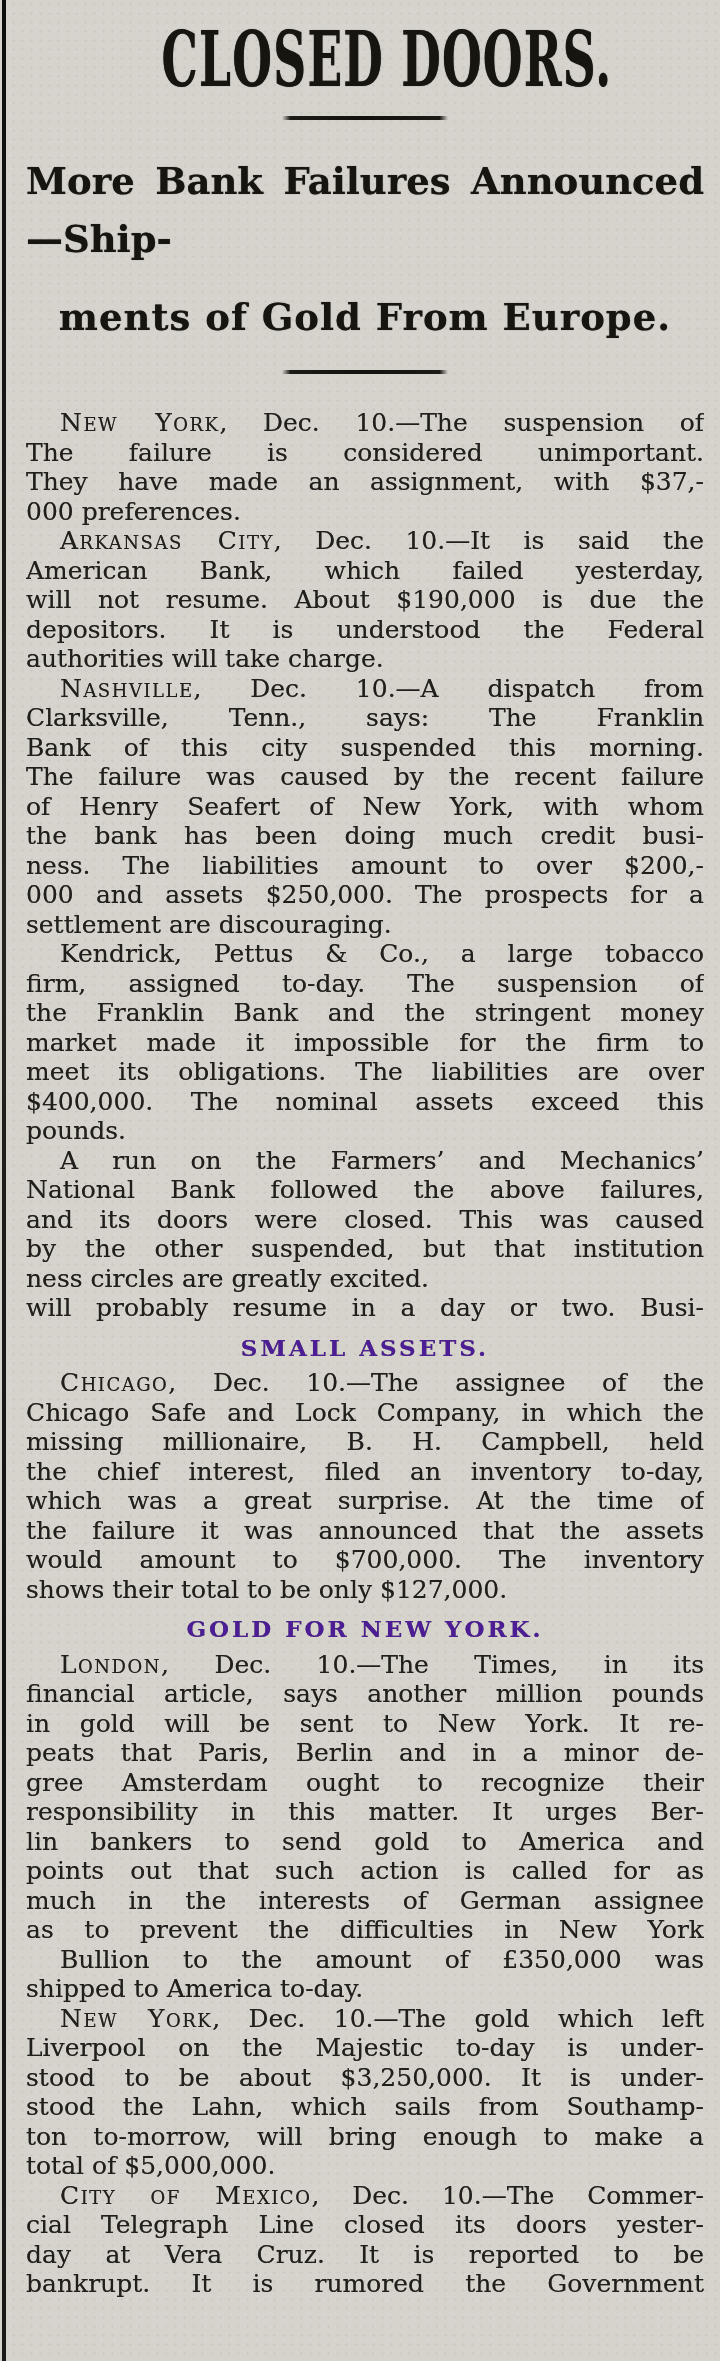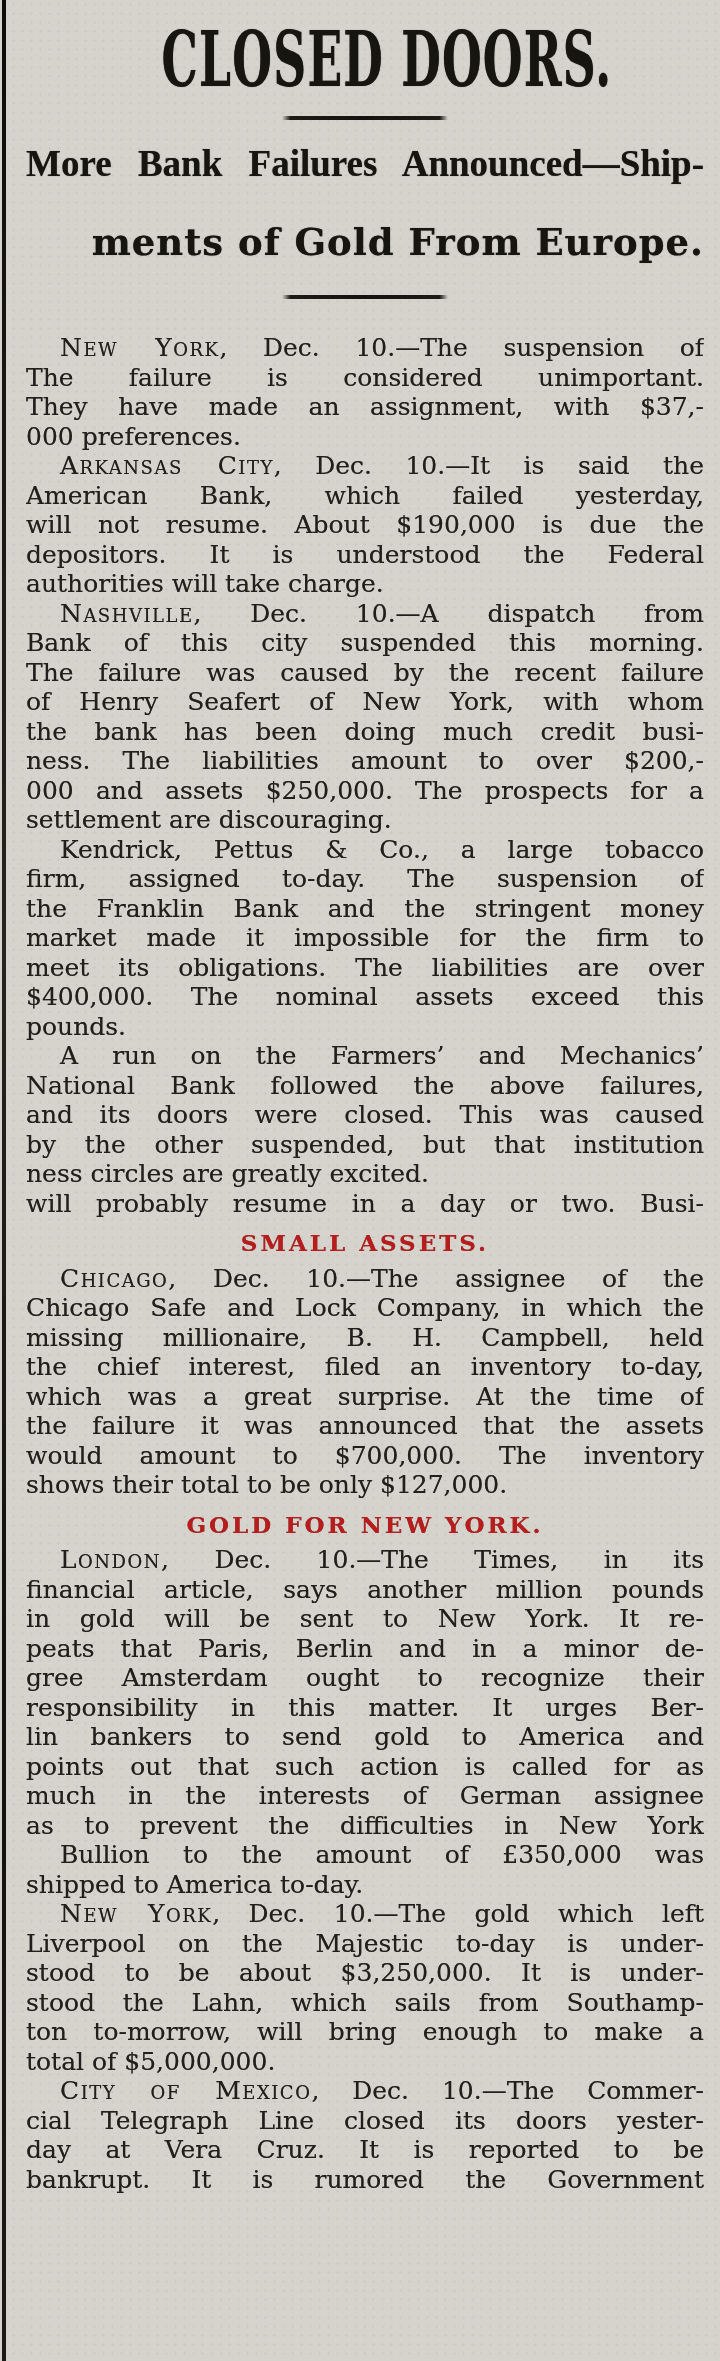--- a/index.html
+++ b/index.html
@@ -57,14 +57,13 @@
 
   .subtitle { font-weight: bold; color: #17150f; }
   .subtitle .sub-line1 {
-    margin-top: 15px;
+    margin-top: 32px;
     line-height: 58px;
     font-size: 37px;
     text-align: justify;
     text-align-last: justify;
     white-space: nowrap0; 
     text-shadow: 0 0 0.8px rgba(20,18,12,0.7);
-    font-family: Liberation Serif, serif;
   }
   .subtitle .sub-line2 {
     margin-top: 20px;

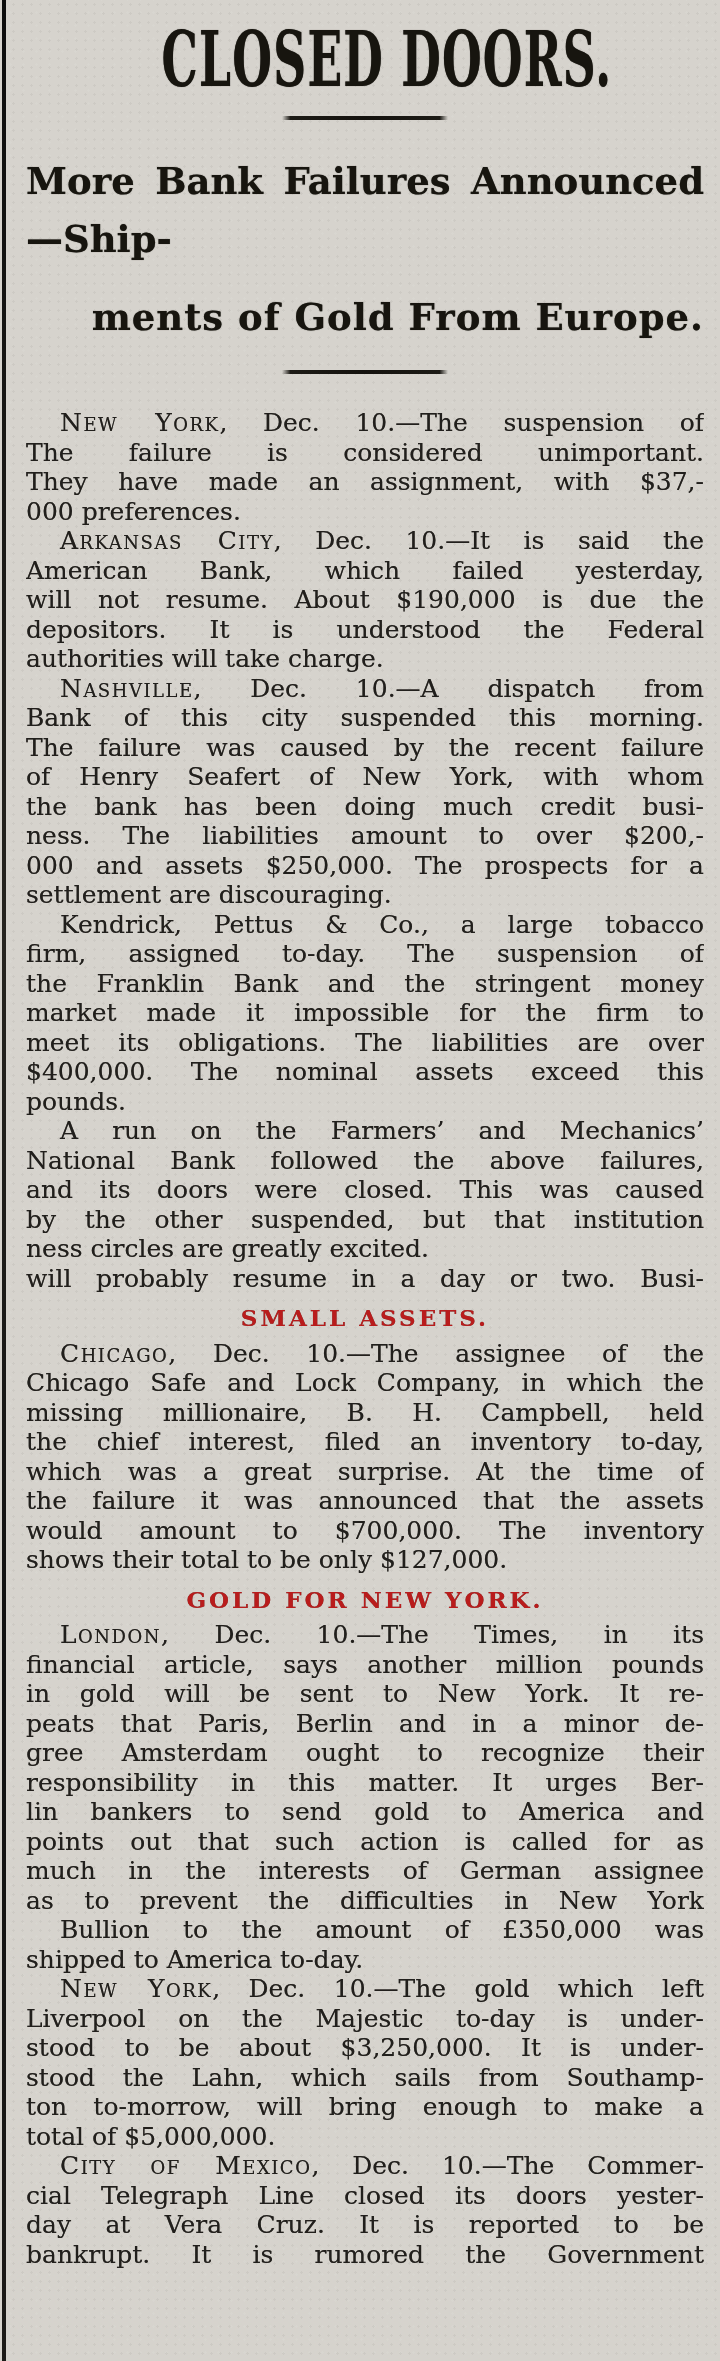--- a/index.html
+++ b/index.html
@@ -69,7 +69,7 @@
     margin-top: 20px;
     line-height: 58px;
     font-size: 37px;
-    text-align: right;
+    text-align: center;
     letter-spacing: 1px;
     text-shadow: 0 0 0.8px rgba(20,18,12,0.7);
   }

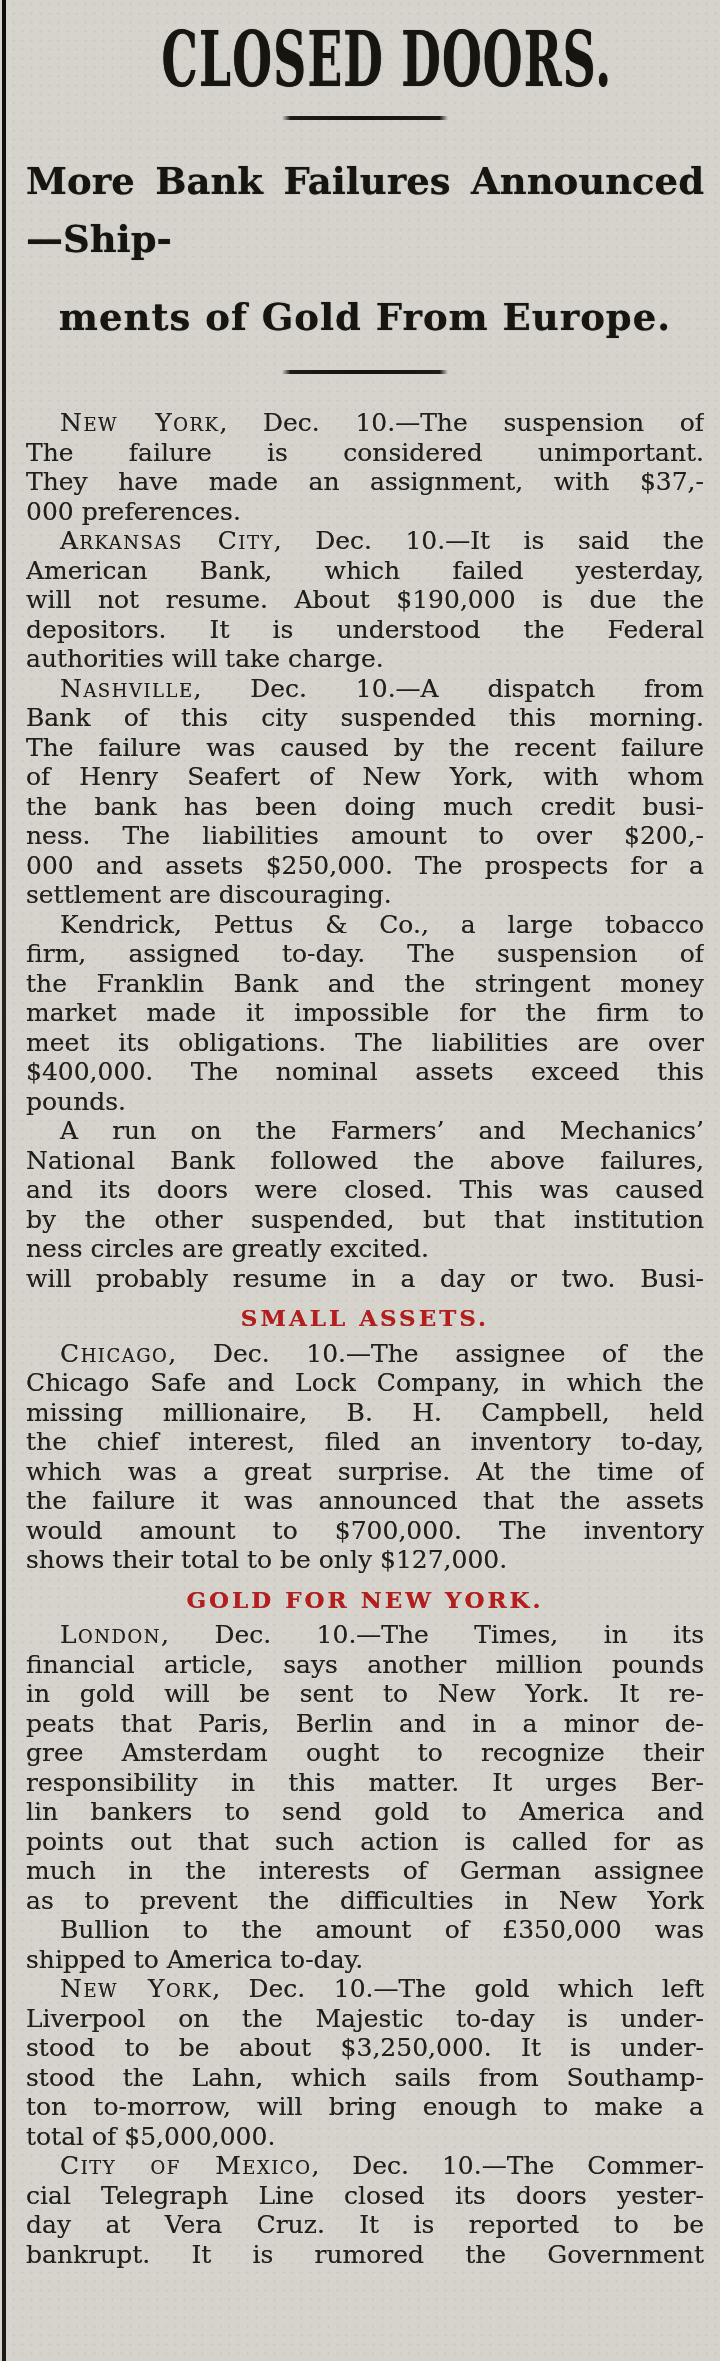--- a/index.html
+++ b/index.html
@@ -141,6 +141,7 @@
       </div>
       <div class="paragraph">
         <div class="line first"><span class="sc">Nashville</span>, Dec. 10.—A dispatch from</div>
+        <div class="line">Clarksville, Tenn., says: The Franklin</div>
         <div class="line">Bank of this city suspended this morning.</div>
         <div class="line">The failure was caused by the recent failure</div>
         <div class="line">of Henry Seafert of New York, with whom</div>

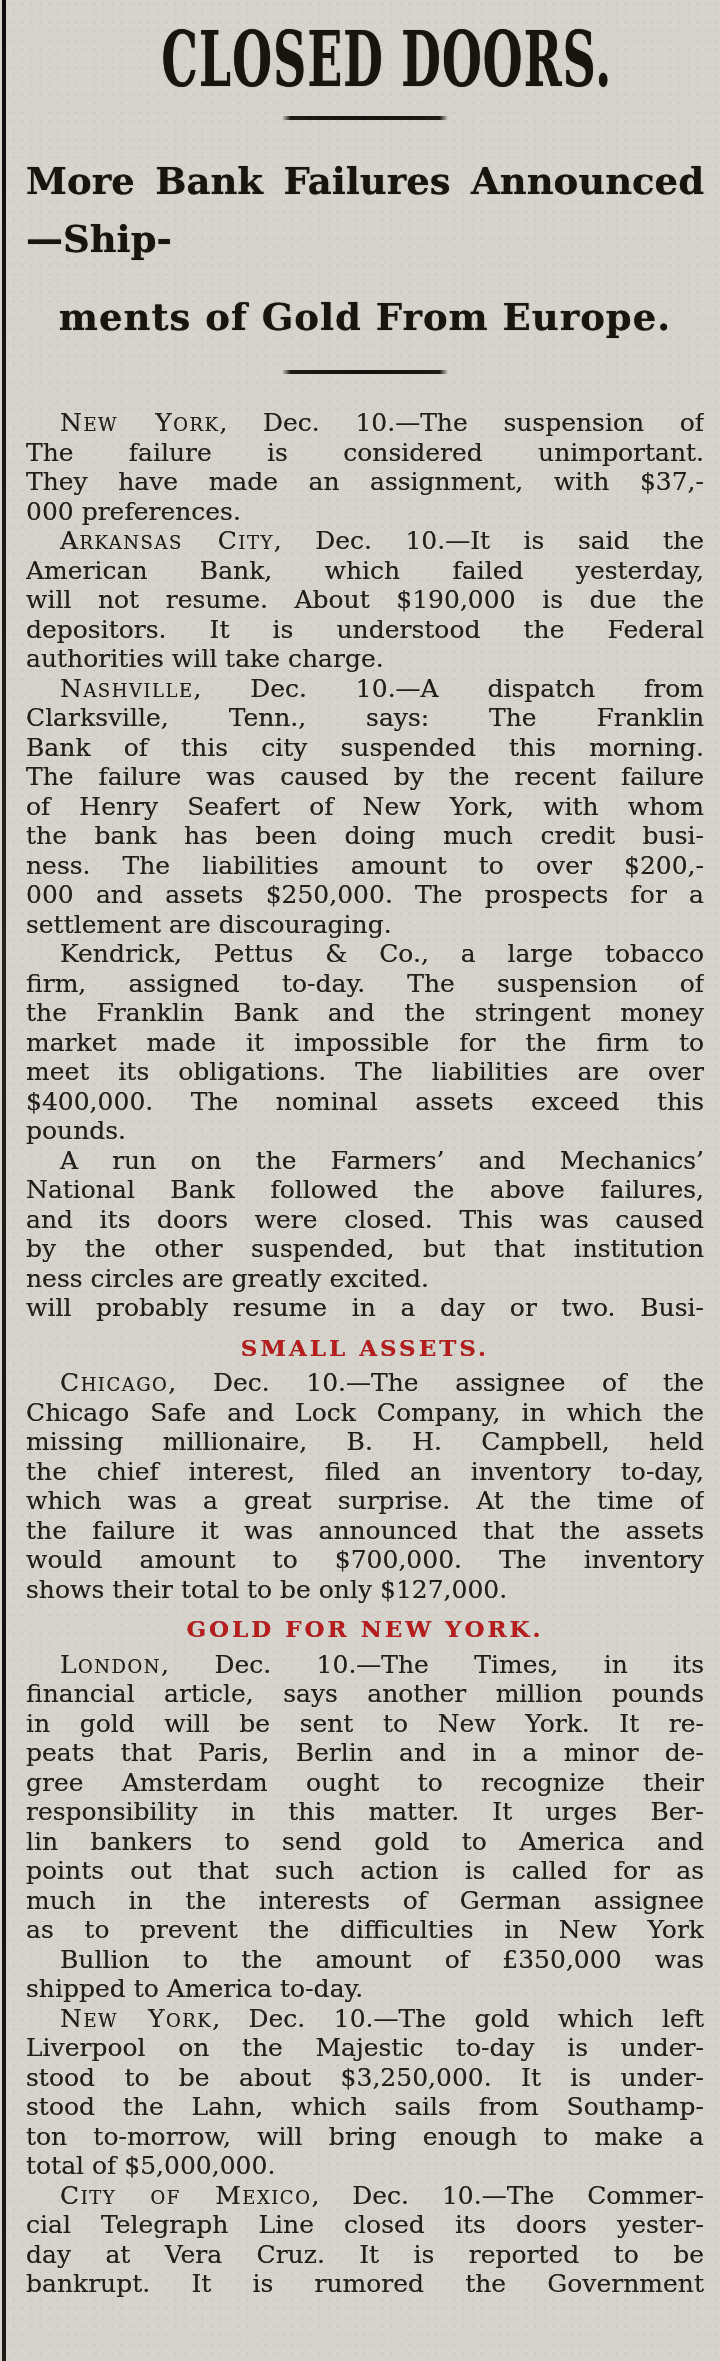--- a/index.html
+++ b/index.html
@@ -104,7 +104,7 @@
     font-size: 23px;
     line-height: 29.5px;
     letter-spacing: 3px;
-    color: #b91c1c;
+    color: #4c1d95;
   }
 </style>
 </head>

